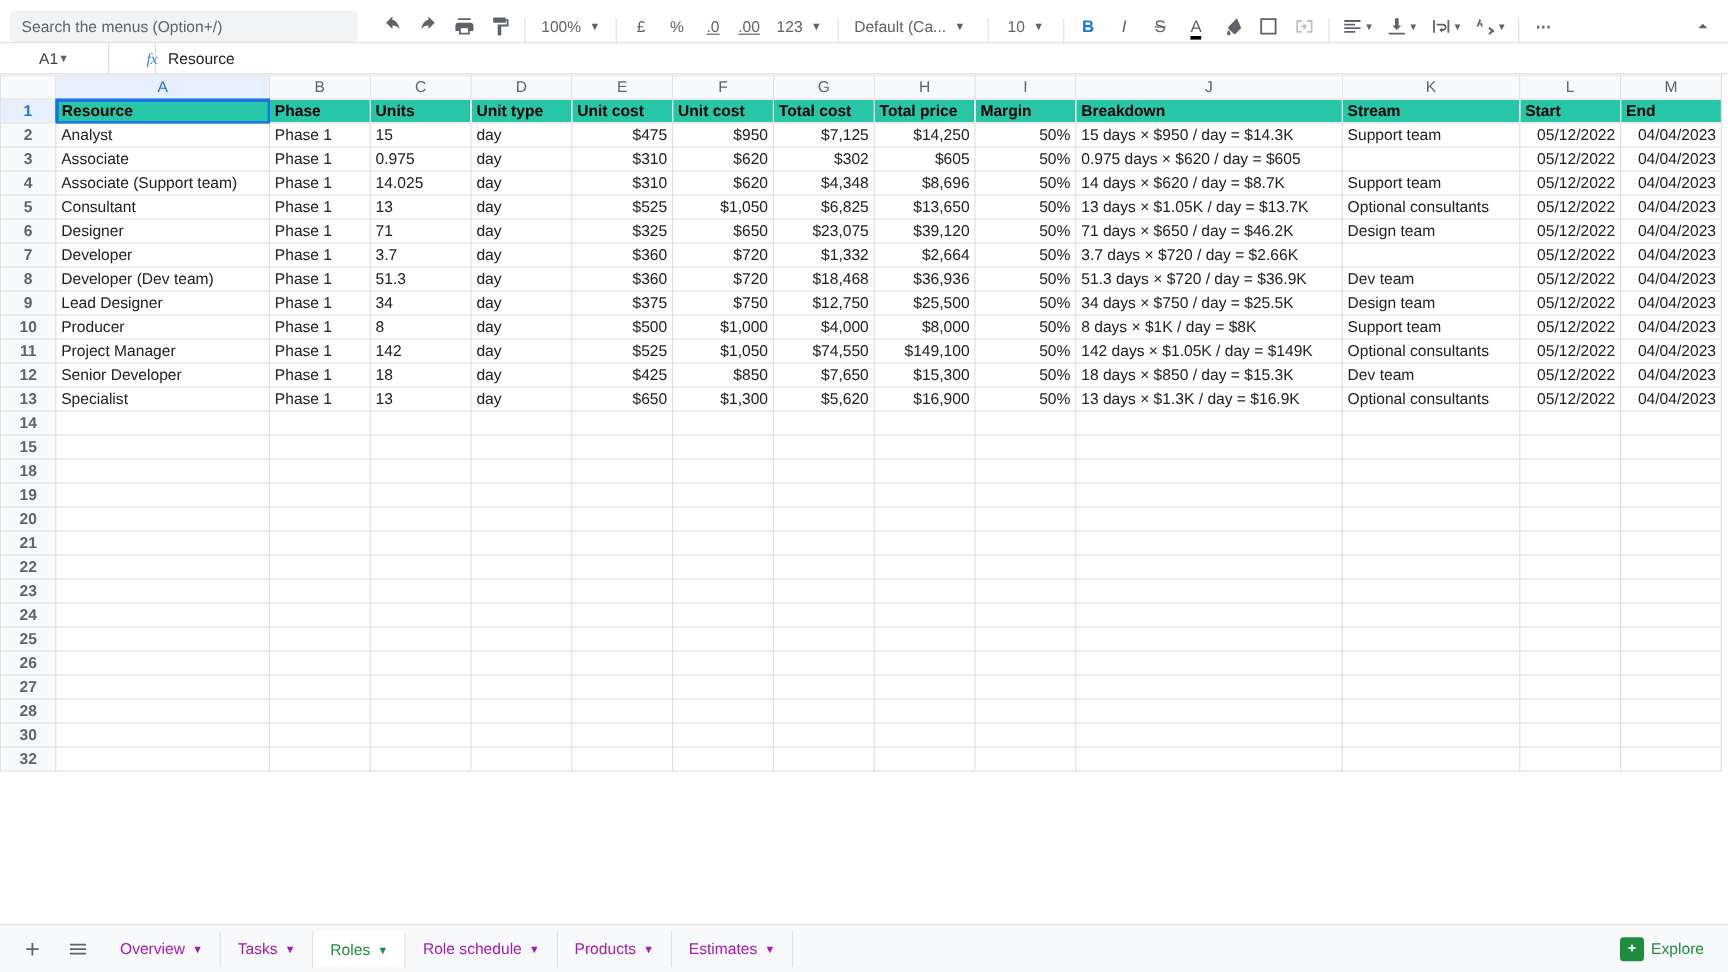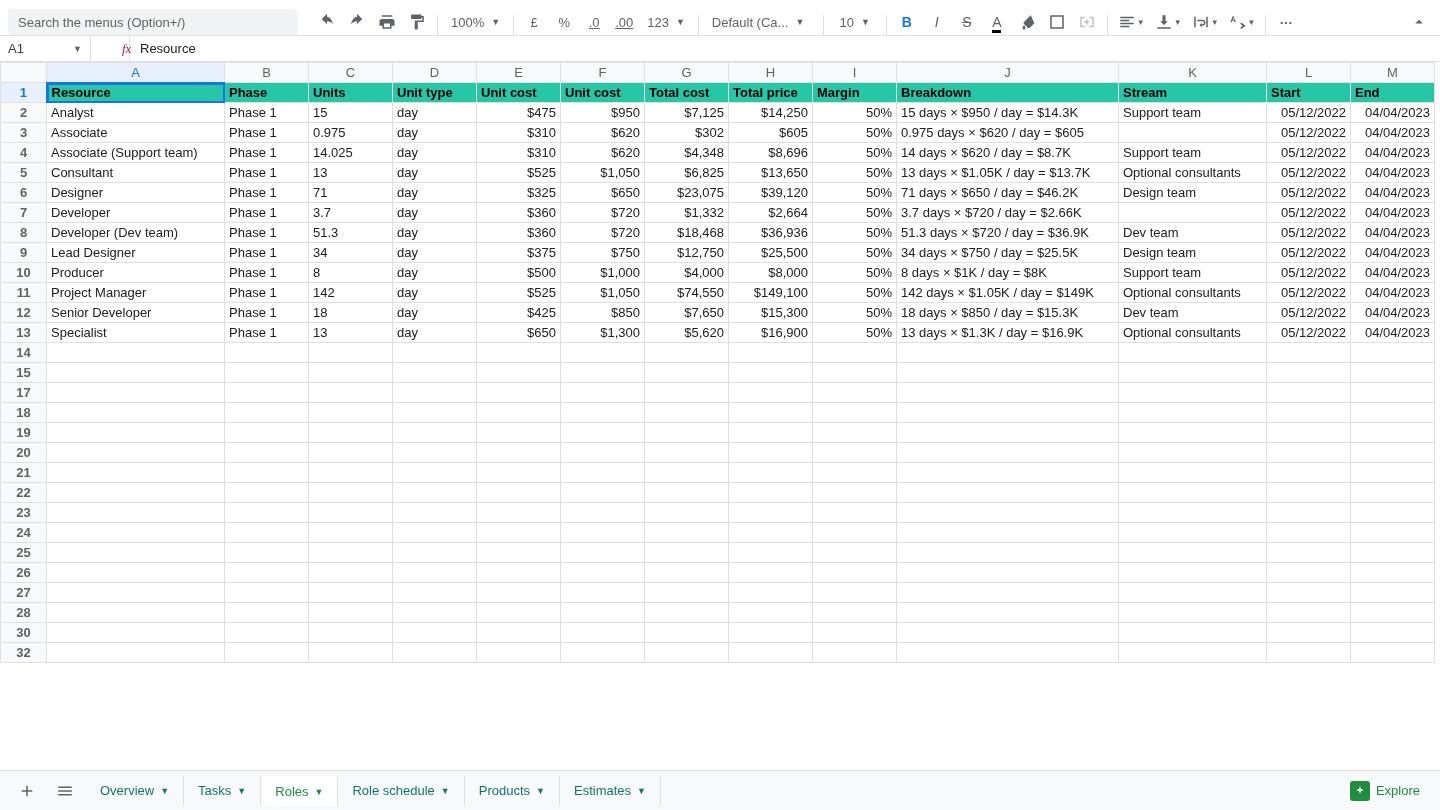--- a/index.html
+++ b/index.html
@@ -54,7 +54,7 @@
     display:flex; align-items:center; height: 26px; border-bottom: 1px solid var(--border);
   }
   .name-box {
-    width: 90px; display:flex; align-items:center; justify-content:space-between;
+    width: 90px; display:flex; align-items:center; justify-content:center;
     padding: 0 8px; font-size: 13px; color:#3c4043; cursor:pointer;
   }
   .name-box .caret { font-size: 9px; color:#5f6368; }

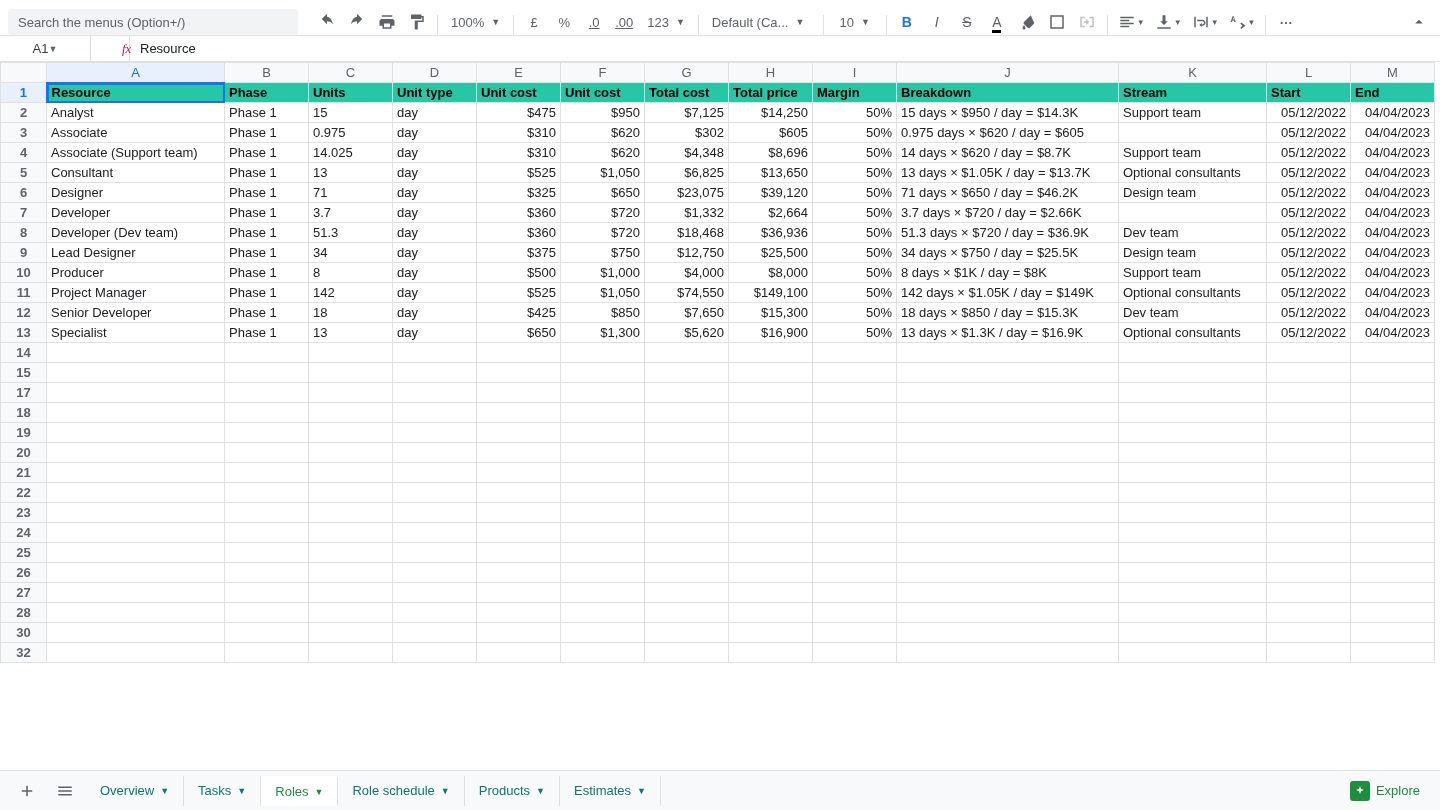--- a/index.html
+++ b/index.html
@@ -59,7 +59,7 @@
   }
   .name-box .caret { font-size: 9px; color:#5f6368; }
   .fx {
-    width: 40px; text-align:center; font-style: italic; color:#be185d; font-family: Georgia, serif;
+    width: 40px; text-align:center; font-style: italic; color:#3b82f6; font-family: Georgia, serif;
     border-left:1px solid var(--border); border-right:1px solid var(--border); height:100%; line-height:26px;padding-left:31px;
   }
   .formula-content { padding-left: 10px; font-size: 13px; flex:1; }

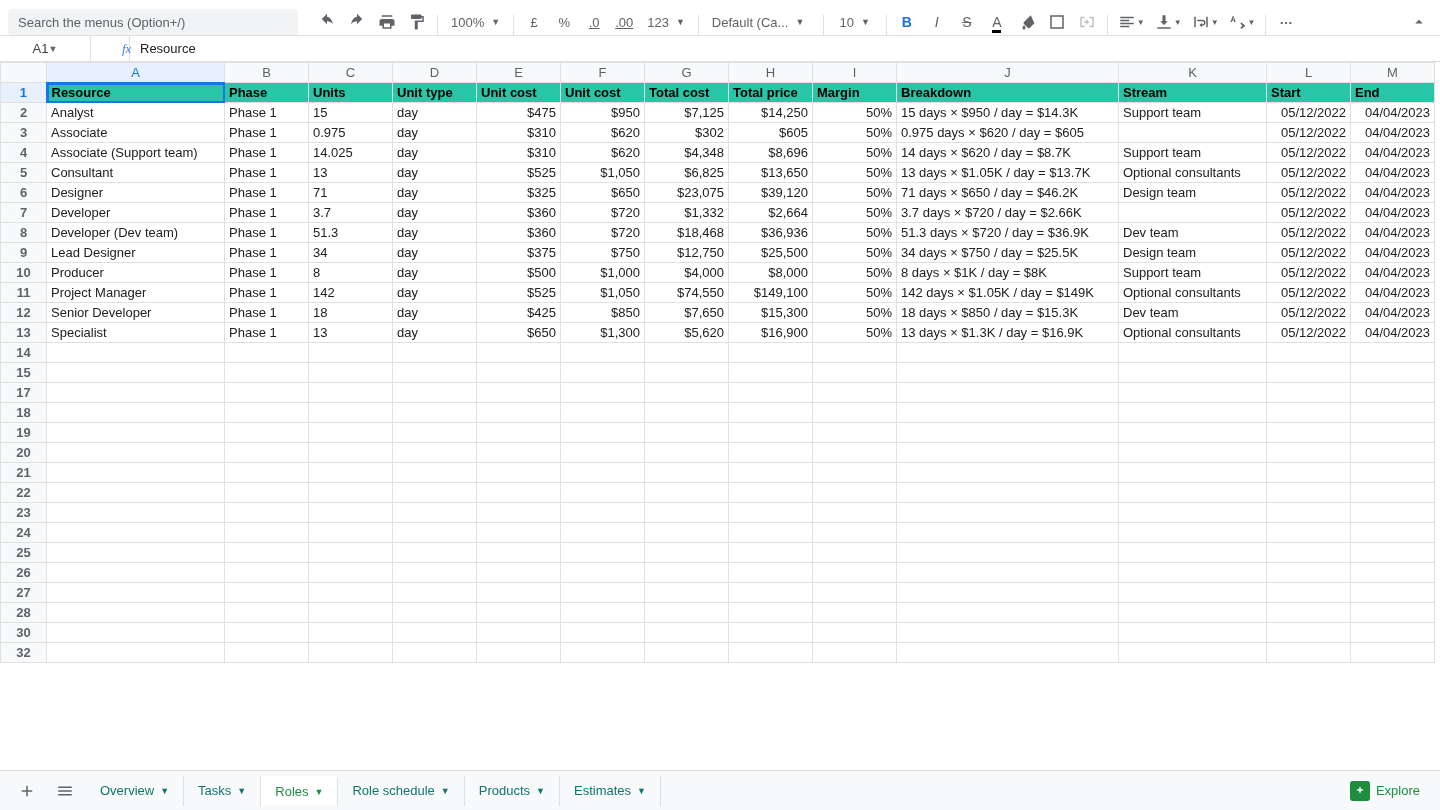--- a/index.html
+++ b/index.html
@@ -509,22 +509,6 @@
         </tr>
         <tr>
           <th class="rowhdr">15</th>
-          <td></td>
-          <td></td>
-          <td></td>
-          <td></td>
-          <td></td>
-          <td></td>
-          <td></td>
-          <td></td>
-          <td></td>
-          <td></td>
-          <td></td>
-          <td></td>
-          <td></td>
-        </tr>
-        <tr>
-          <th class="rowhdr">17</th>
           <td></td>
           <td></td>
           <td></td>

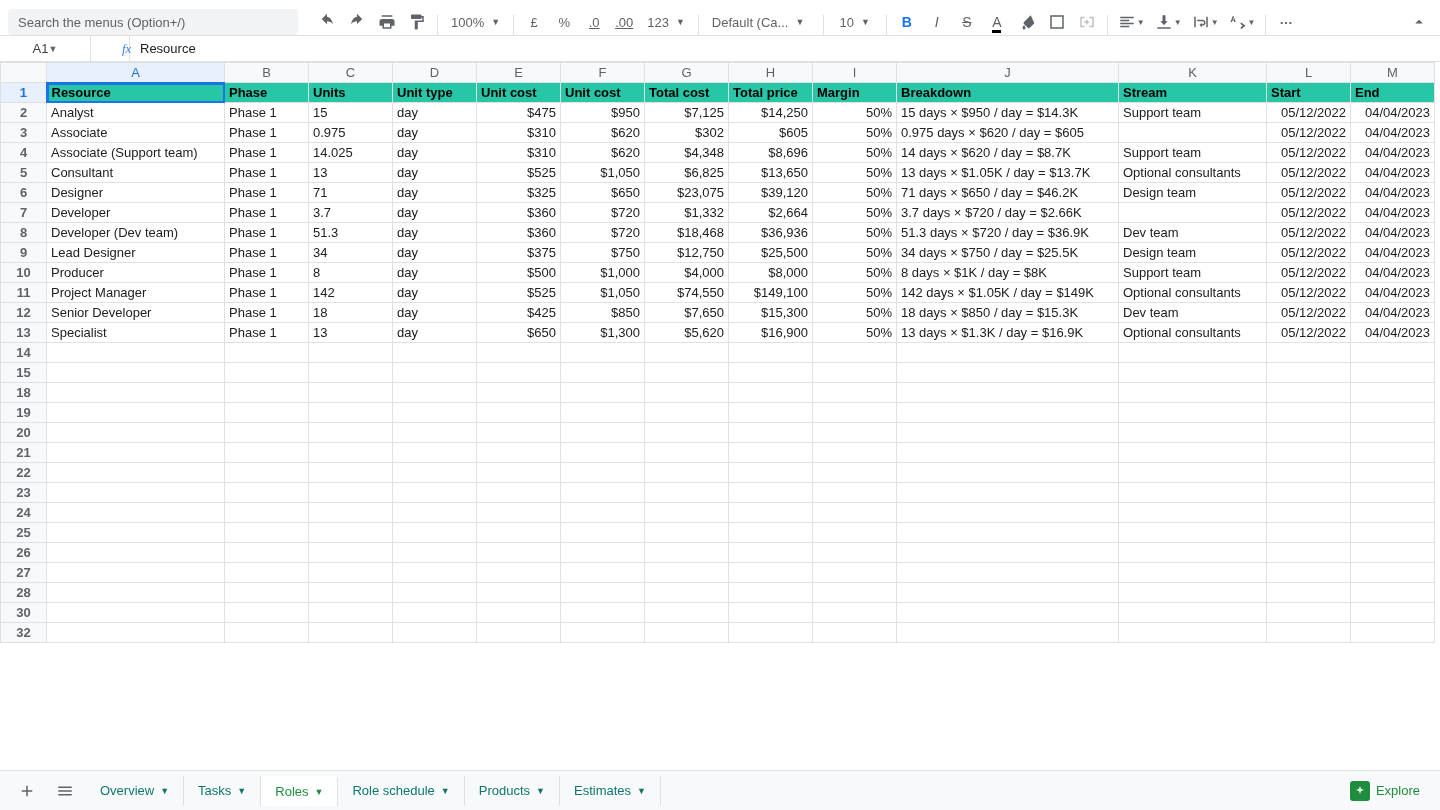--- a/index.html
+++ b/index.html
@@ -96,7 +96,7 @@
   .sheet-add, .sheet-all { width:34px; height:30px; display:flex; align-items:center; justify-content:center; color:#5f6368; cursor:pointer;}
   .sheet-tab {
     height: 30px; padding: 0 14px; display:flex; align-items:center; gap:6px;
-    font-size: 13px; color:#0f766e; cursor:pointer; border-right:1px solid var(--border);
+    font-size: 13px; color:#a21caf; cursor:pointer; border-right:1px solid var(--border);
   }
   .sheet-tab.active { background:#fff; color: var(--green); font-weight:500; border-top:2px solid transparent;align-items:center;}
   .sheet-tab .caret { font-size:9px; }

